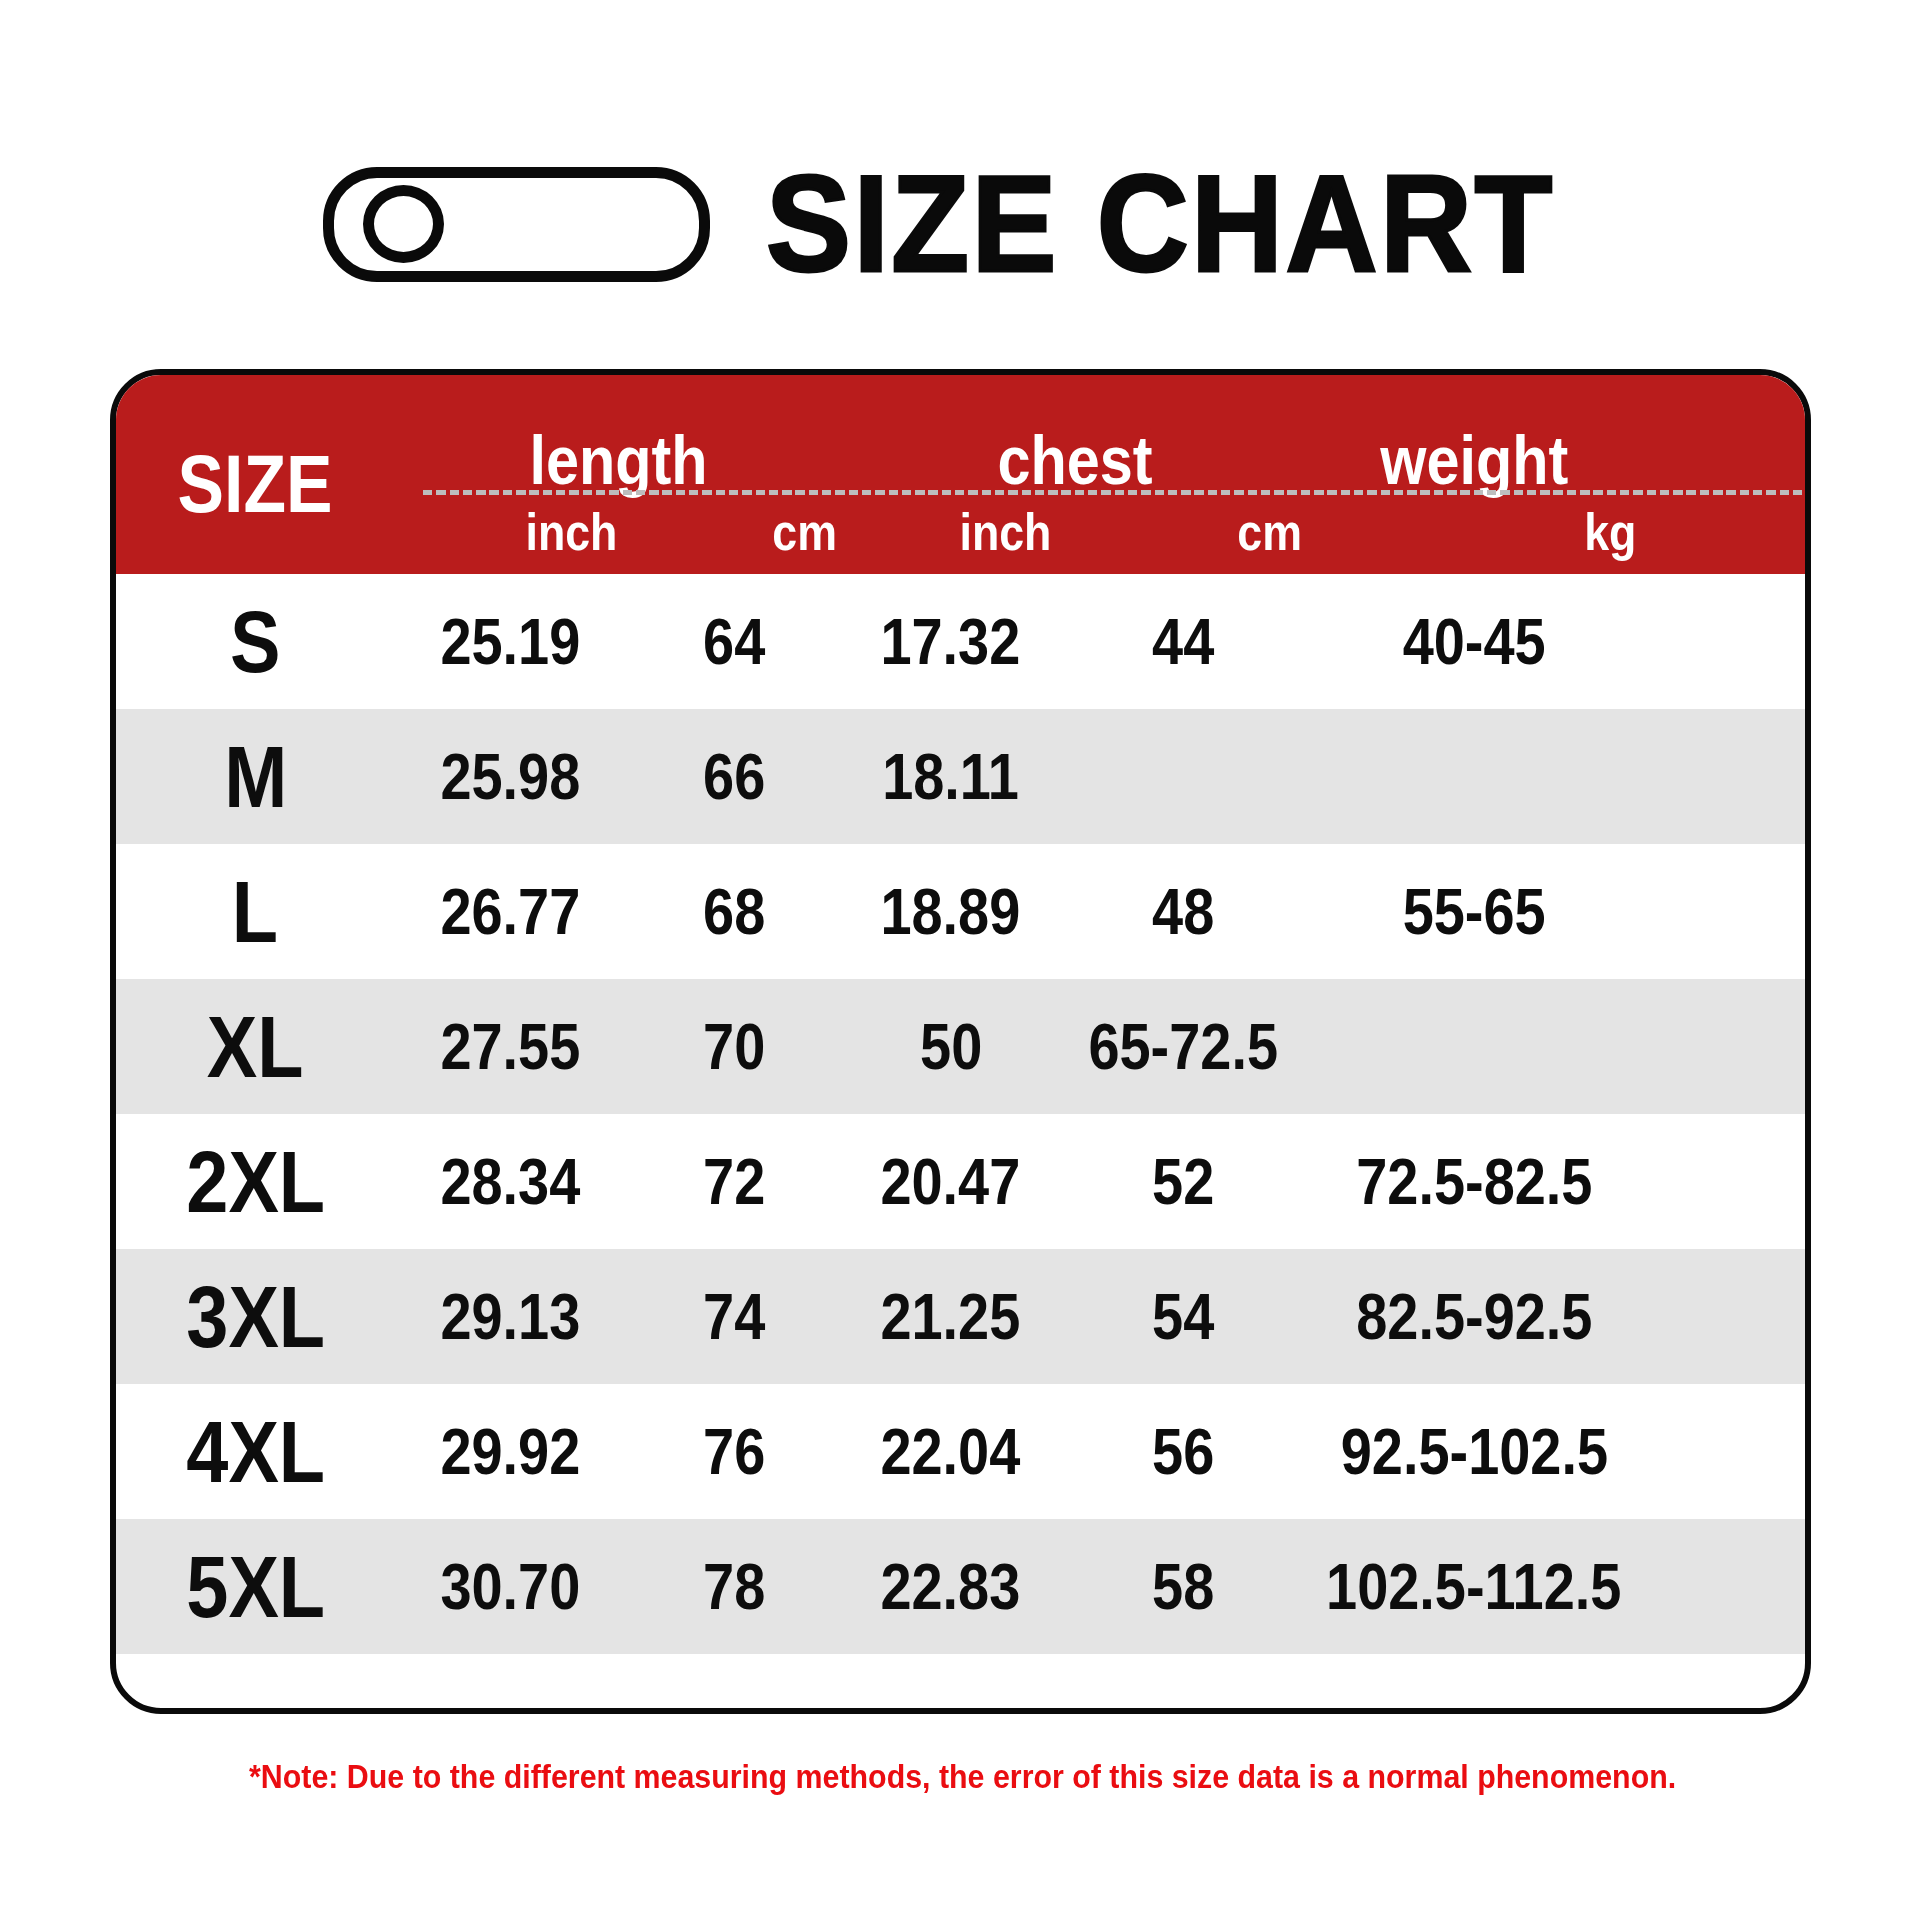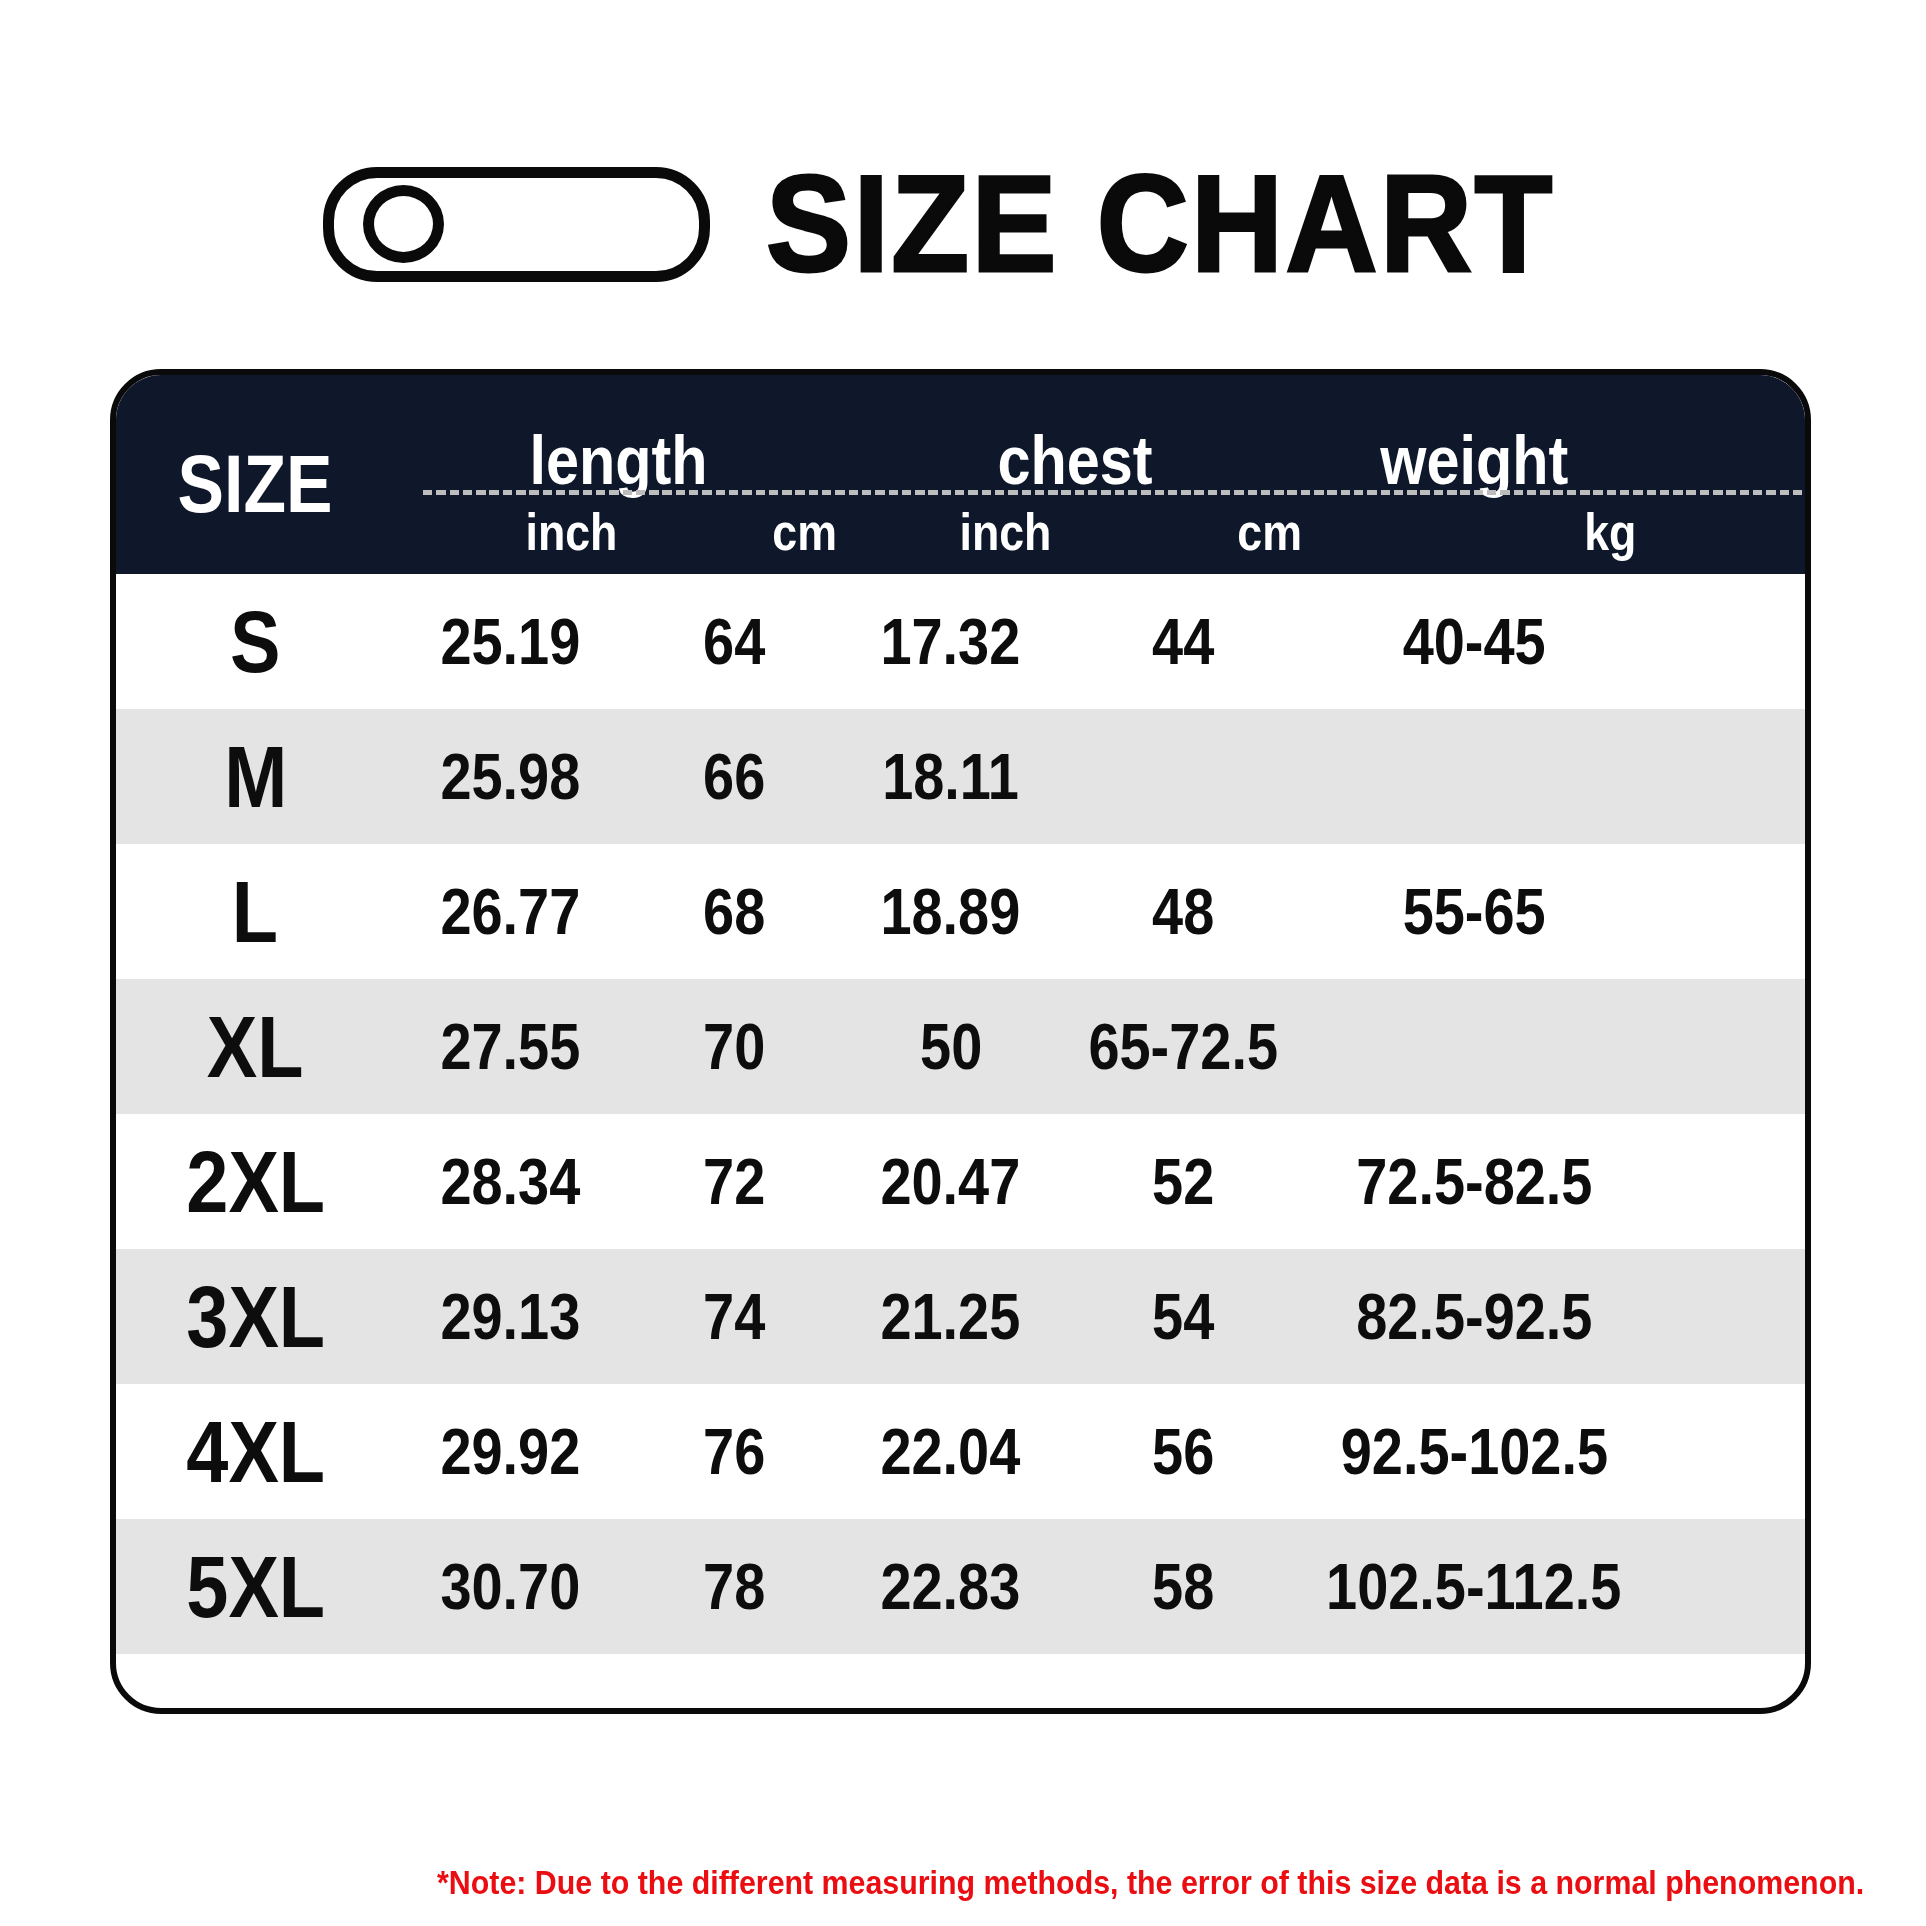--- a/index.html
+++ b/index.html
@@ -60,7 +60,7 @@
   .thead {
     position: relative;
     width: 100%; height: 199px;
-    background: #0f172a;
+    background: #b91c1c;
     color: #ffffff;
   }
   .size-col-header {

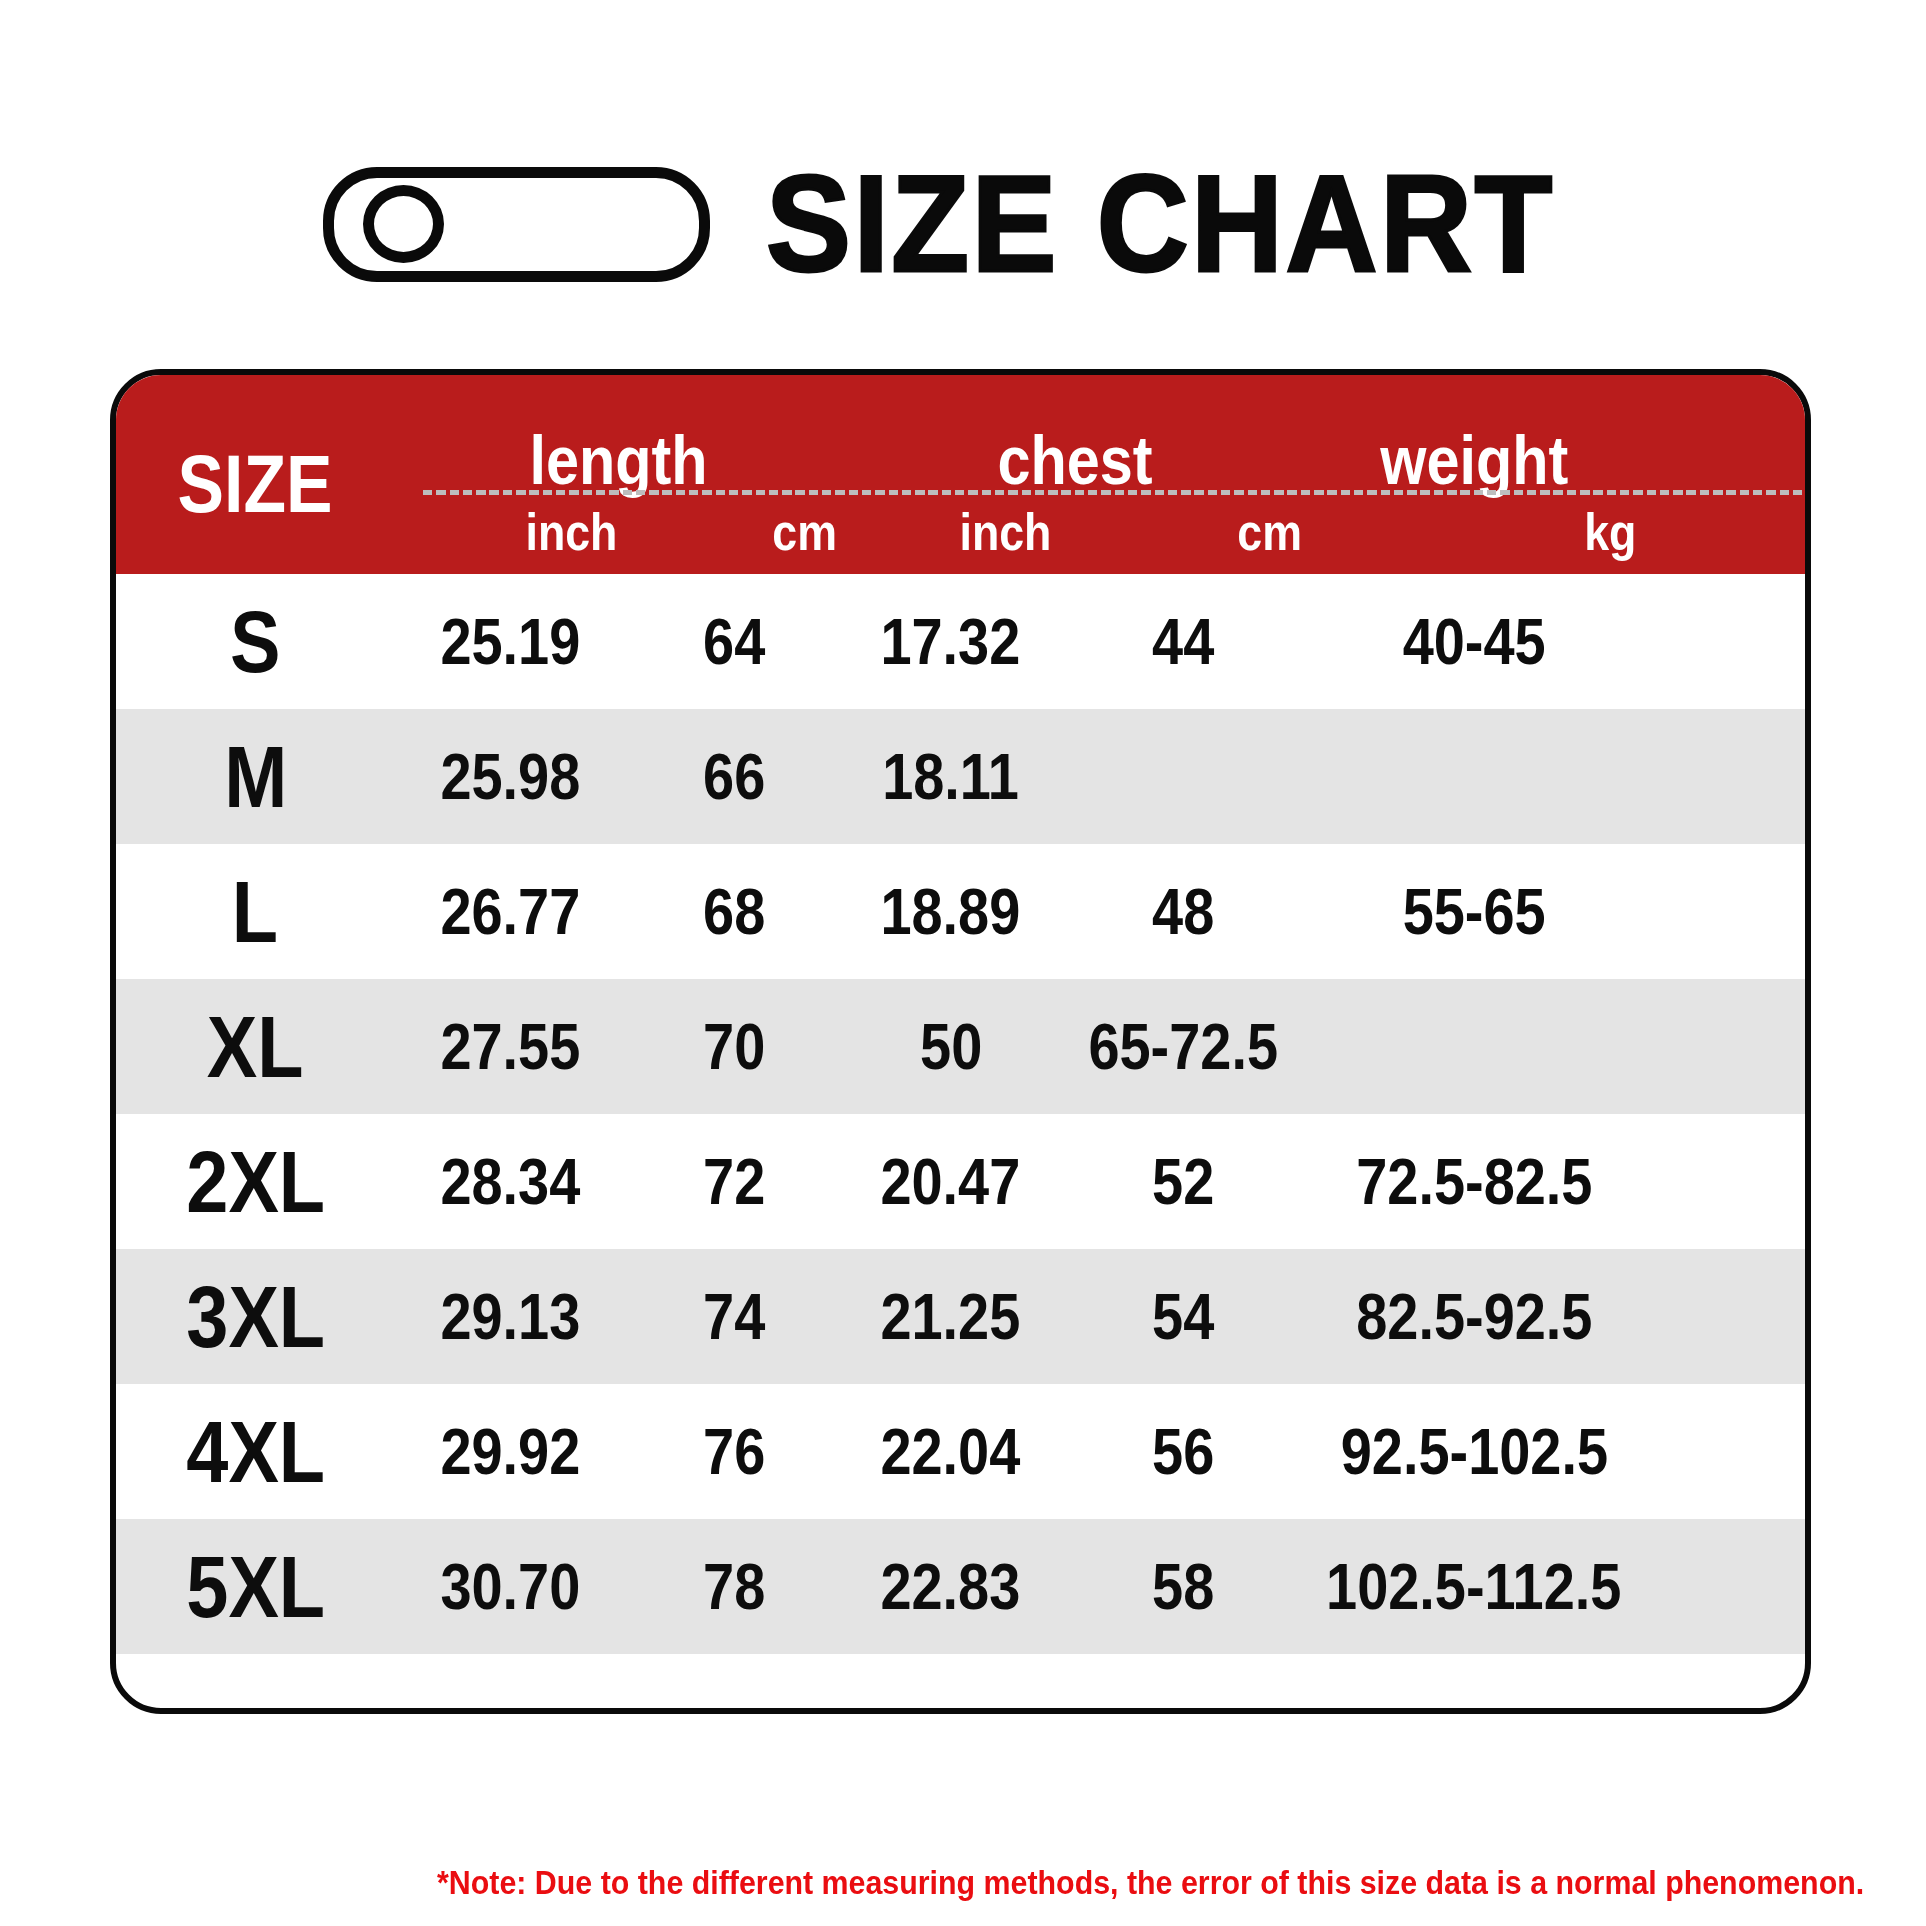--- a/index.html
+++ b/index.html
@@ -112,8 +112,8 @@
   
   .footnote {
     position: absolute;
-    left: 0; top: 1864px; width: 100%;
-    text-align: right;
+    left: 0; top: 1758px; width: 100%;
+    text-align: center;
     font-size: 33px; font-weight: 700;
     color: #ea0d11;
   }

